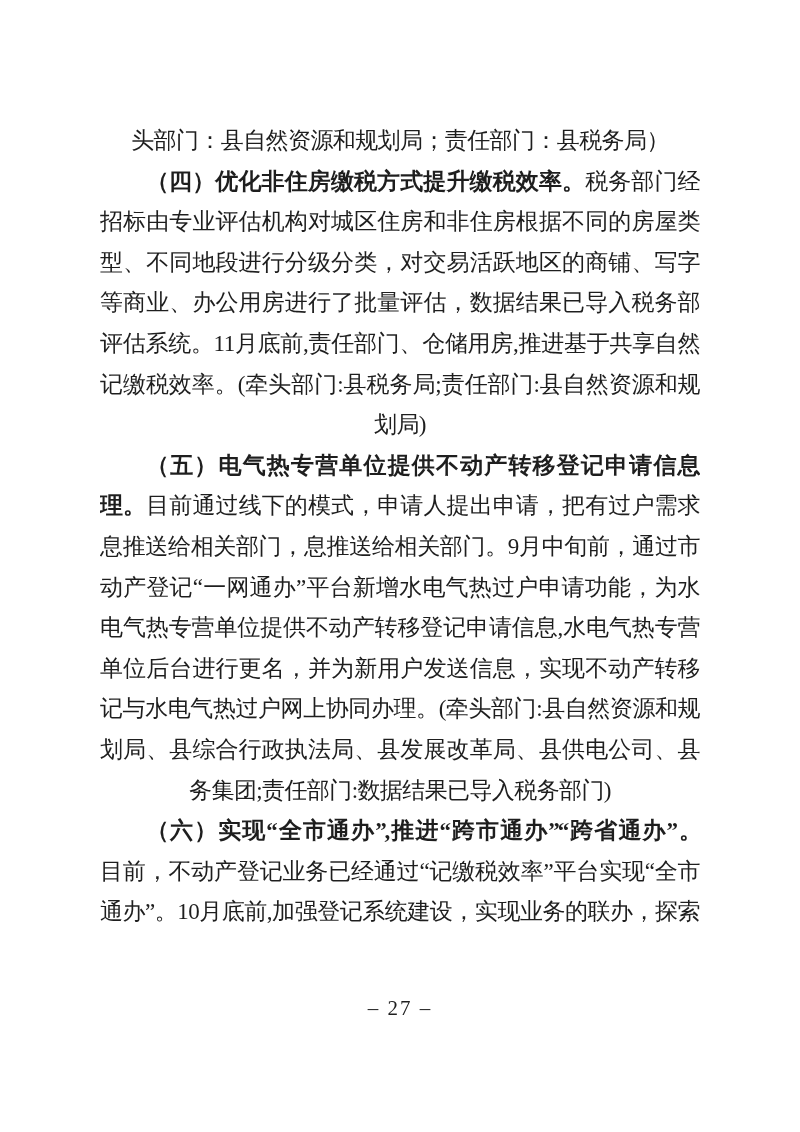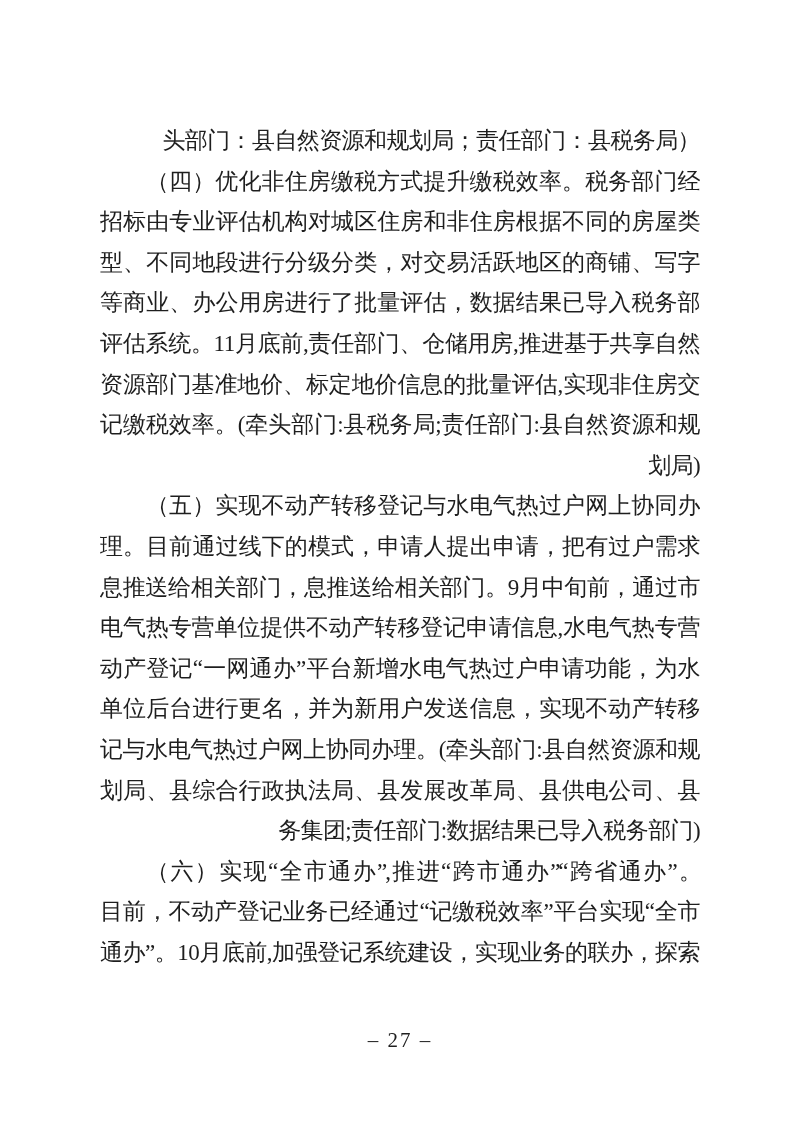--- a/index.html
+++ b/index.html
@@ -27,7 +27,7 @@
     height: 40.6px;
     letter-spacing: -0.6px;
     overflow: hidden;
-    text-align: right;
+    text-align: center;
     white-space: nowrap;
   }
   .fill {

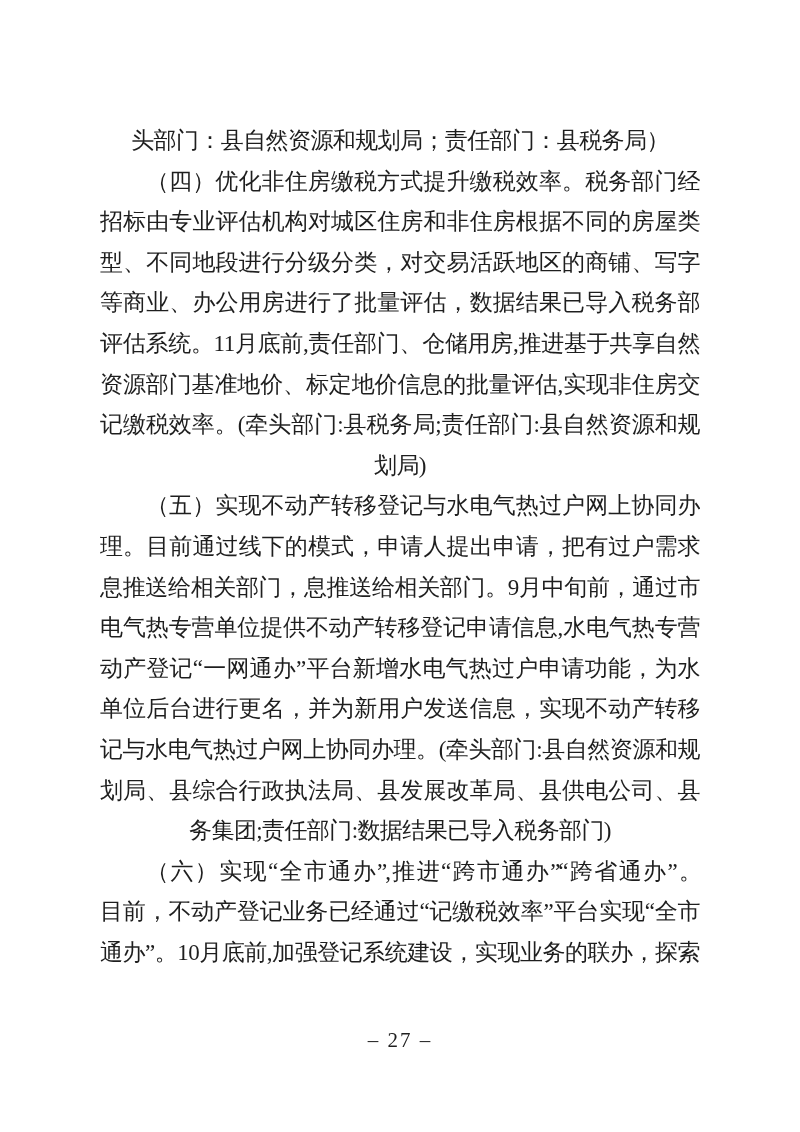--- a/index.html
+++ b/index.html
@@ -42,7 +42,7 @@
     letter-spacing: -2.1px;
   }
   .seg-bold {
-    font-weight: 400;
+    font-weight: 700;
   }
   .seg-reg {
     font-weight: 400;

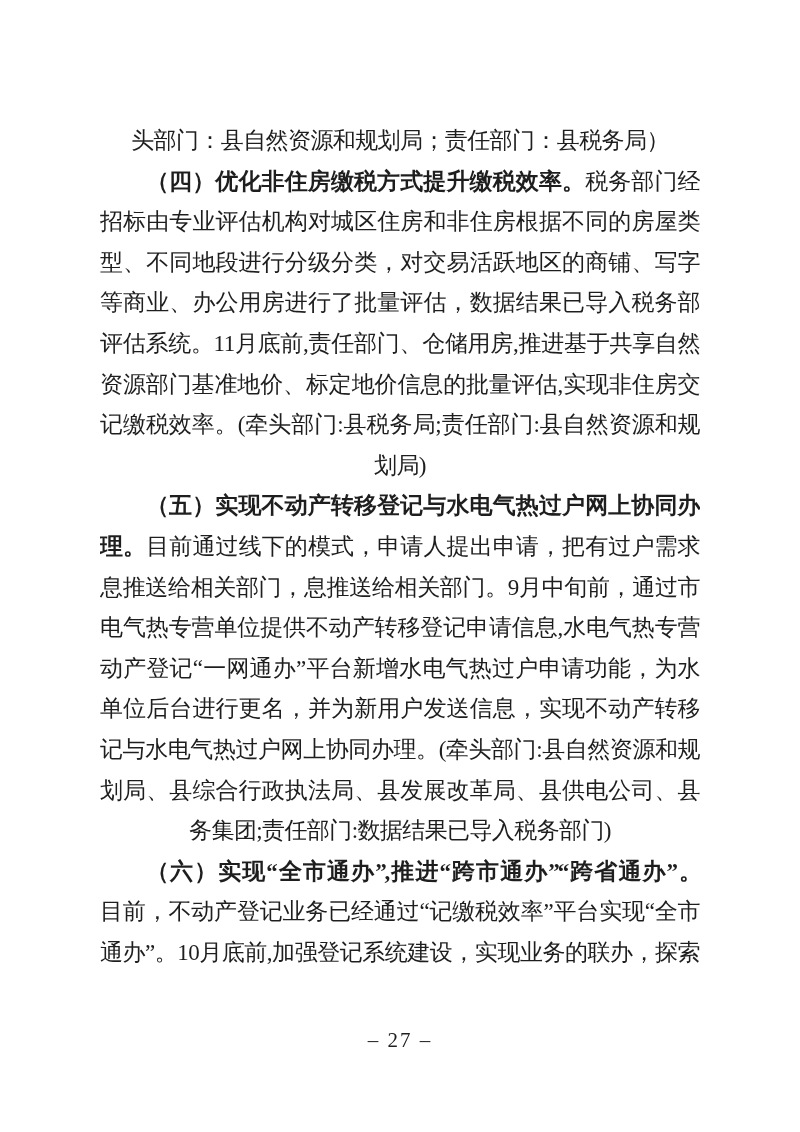--- a/index.html
+++ b/index.html
@@ -69,7 +69,6 @@
   <div class="line fill"><span class="seg-reg">型、不同地段进行分级分类，对交易活跃地区的商铺、写字楼</span></div>
   <div class="line fill"><span class="seg-reg">等商业、办公用房进行了批量评估，数据结果已导入税务部门</span></div>
   <div class="line fill"><span class="seg-reg">评估系统。11月底前,责任部门、仓储用房,推进基于共享自然</span></div>
-  <div class="line fill"><span class="seg-reg">资源部门基准地价、标定地价信息的批量评估,实现非住房交</span></div>
   <div class="line fill"><span class="seg-reg">记缴税效率。(牵头部门:县税务局;责任部门:县自然资源和规</span></div>
   <div class="line"><span class="seg-reg">划局)</span></div>
   <div class="line fill indent"><span class="seg-bold">（五）实现不动产转移登记与水电气热过户网上协同办</span></div>

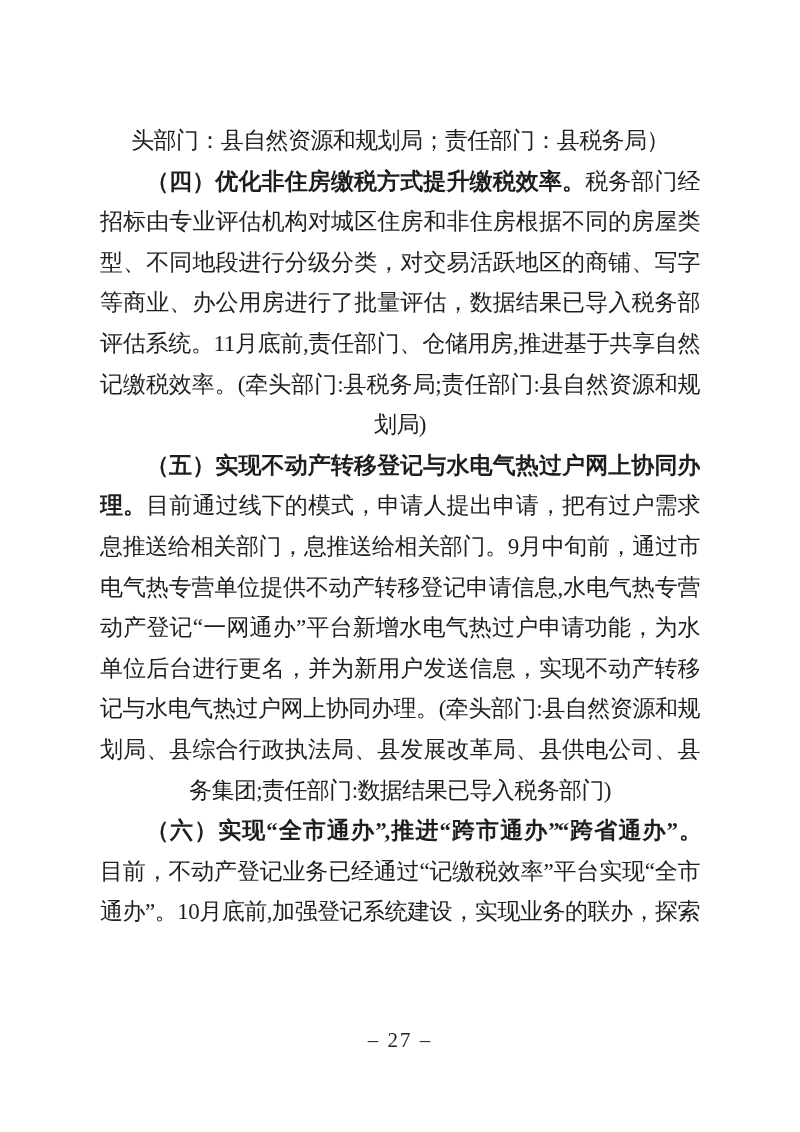--- a/index.html
+++ b/index.html
@@ -71,7 +71,7 @@
   <div class="line fill"><span class="seg-reg">评估系统。11月底前,责任部门、仓储用房,推进基于共享自然</span></div>
   <div class="line fill"><span class="seg-reg">记缴税效率。(牵头部门:县税务局;责任部门:县自然资源和规</span></div>
   <div class="line"><span class="seg-reg">划局)</span></div>
-  <div class="line fill indent"><span class="seg-bold">（五）实现不动产转移登记与水电气热过户网上协同办</span></div>
+  <div class="line fill indent"><span class="seg-bold">（五）电气热专营单位提供不动产转移登记申请信息</span></div>
   <div class="line fill"><span class="seg-bold">理。</span><span class="seg-reg">目前通过线下的模式，申请人提出申请，把有过户需求信</span></div>
   <div class="line fill"><span class="seg-reg">息推送给相关部门，息推送给相关部门。9月中旬前，通过市不</span></div>
   <div class="line fill"><span class="seg-reg">电气热专营单位提供不动产转移登记申请信息,水电气热专营</span></div>

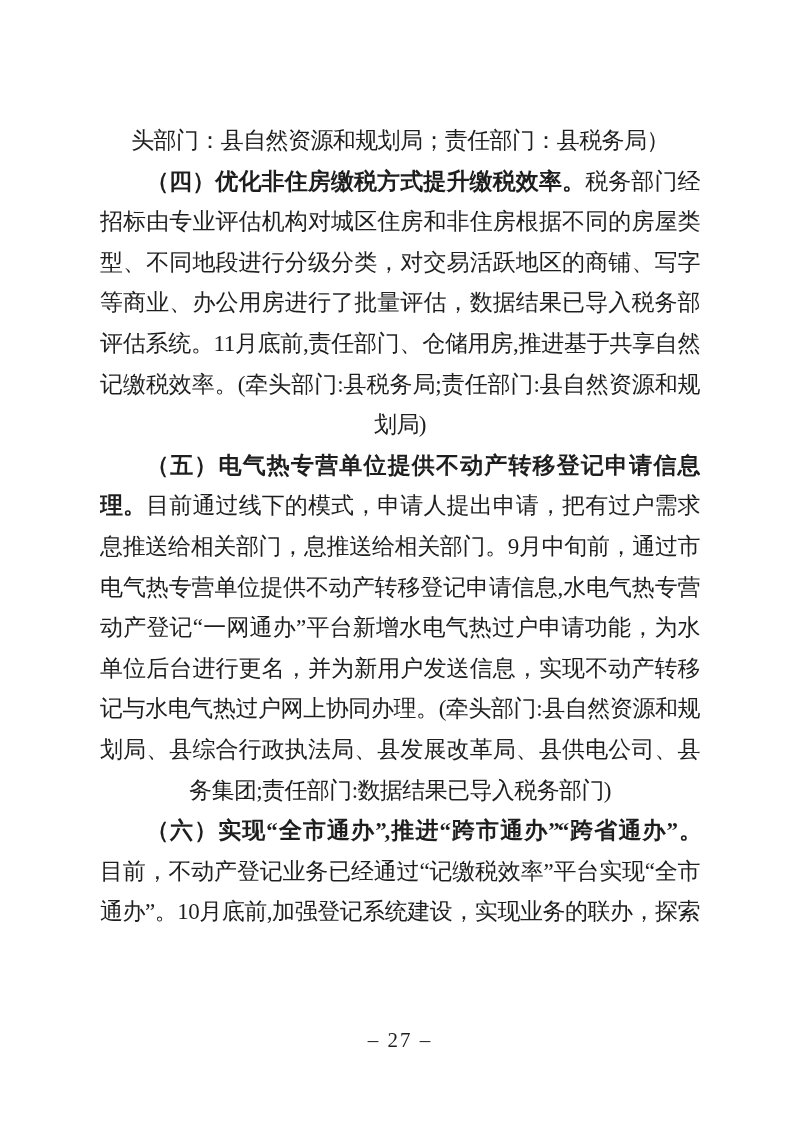--- a/index.html
+++ b/index.html
@@ -74,8 +74,8 @@
   <div class="line fill indent"><span class="seg-bold">（五）电气热专营单位提供不动产转移登记申请信息</span></div>
   <div class="line fill"><span class="seg-bold">理。</span><span class="seg-reg">目前通过线下的模式，申请人提出申请，把有过户需求信</span></div>
   <div class="line fill"><span class="seg-reg">息推送给相关部门，息推送给相关部门。9月中旬前，通过市不</span></div>
+  <div class="line fill"><span class="seg-reg">动产登记“一网通办”平台新增水电气热过户申请功能，为水</span></div>
   <div class="line fill"><span class="seg-reg">电气热专营单位提供不动产转移登记申请信息,水电气热专营</span></div>
-  <div class="line fill"><span class="seg-reg">动产登记“一网通办”平台新增水电气热过户申请功能，为水</span></div>
   <div class="line fill"><span class="seg-reg">单位后台进行更名，并为新用户发送信息，实现不动产转移登</span></div>
   <div class="line fill"><span class="seg-reg">记与水电气热过户网上协同办理。(牵头部门:县自然资源和规</span></div>
   <div class="line fill"><span class="seg-reg">划局、县综合行政执法局、县发展改革局、县供电公司、县水</span></div>

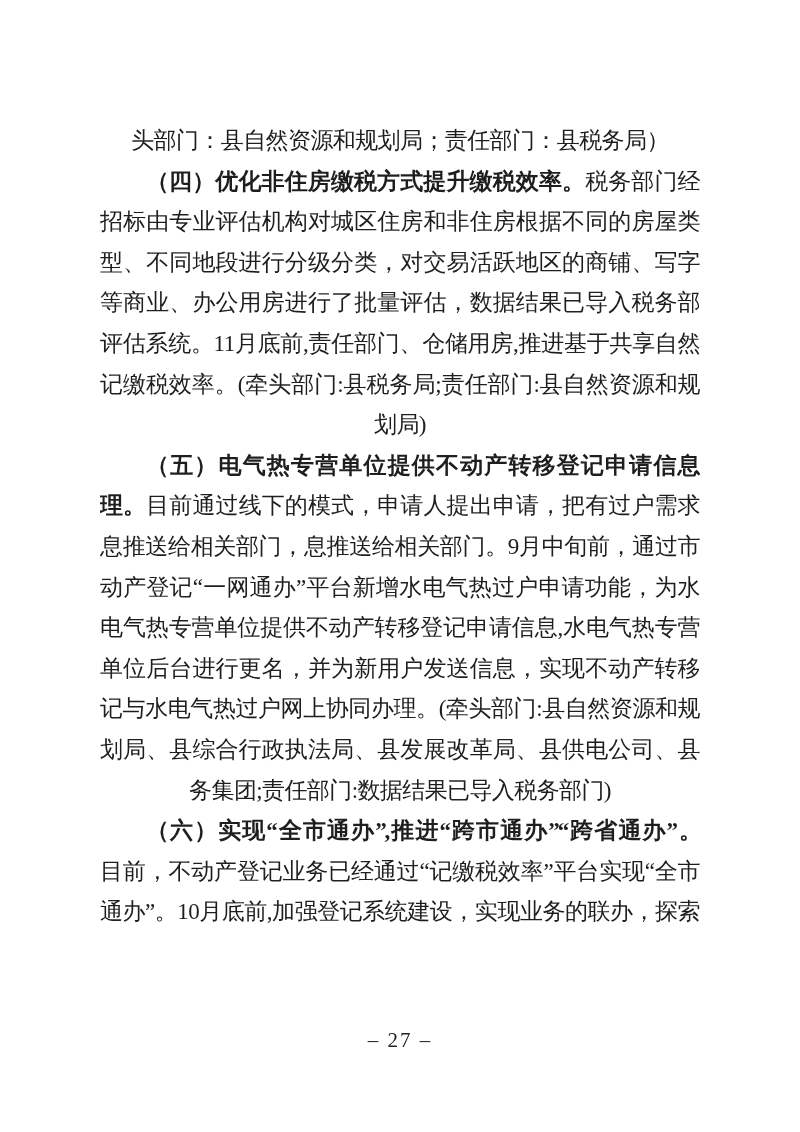--- a/index.html
+++ b/index.html
@@ -49,7 +49,7 @@
   }
   .page-footer {
     position: absolute;
-    top: 1024px;
+    top: 992px;
     left: 0;
     width: 800px;
     text-align: center;

